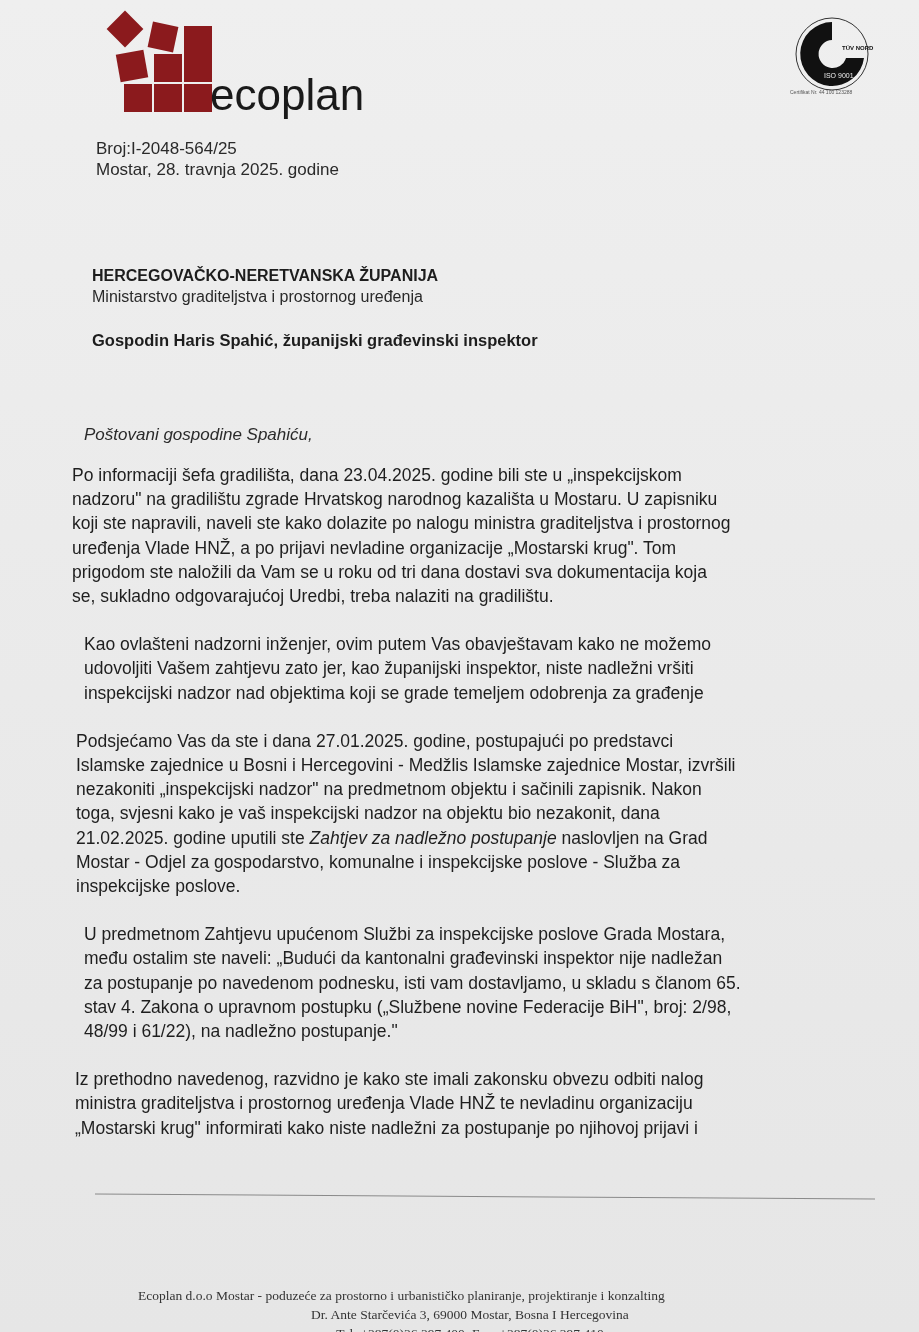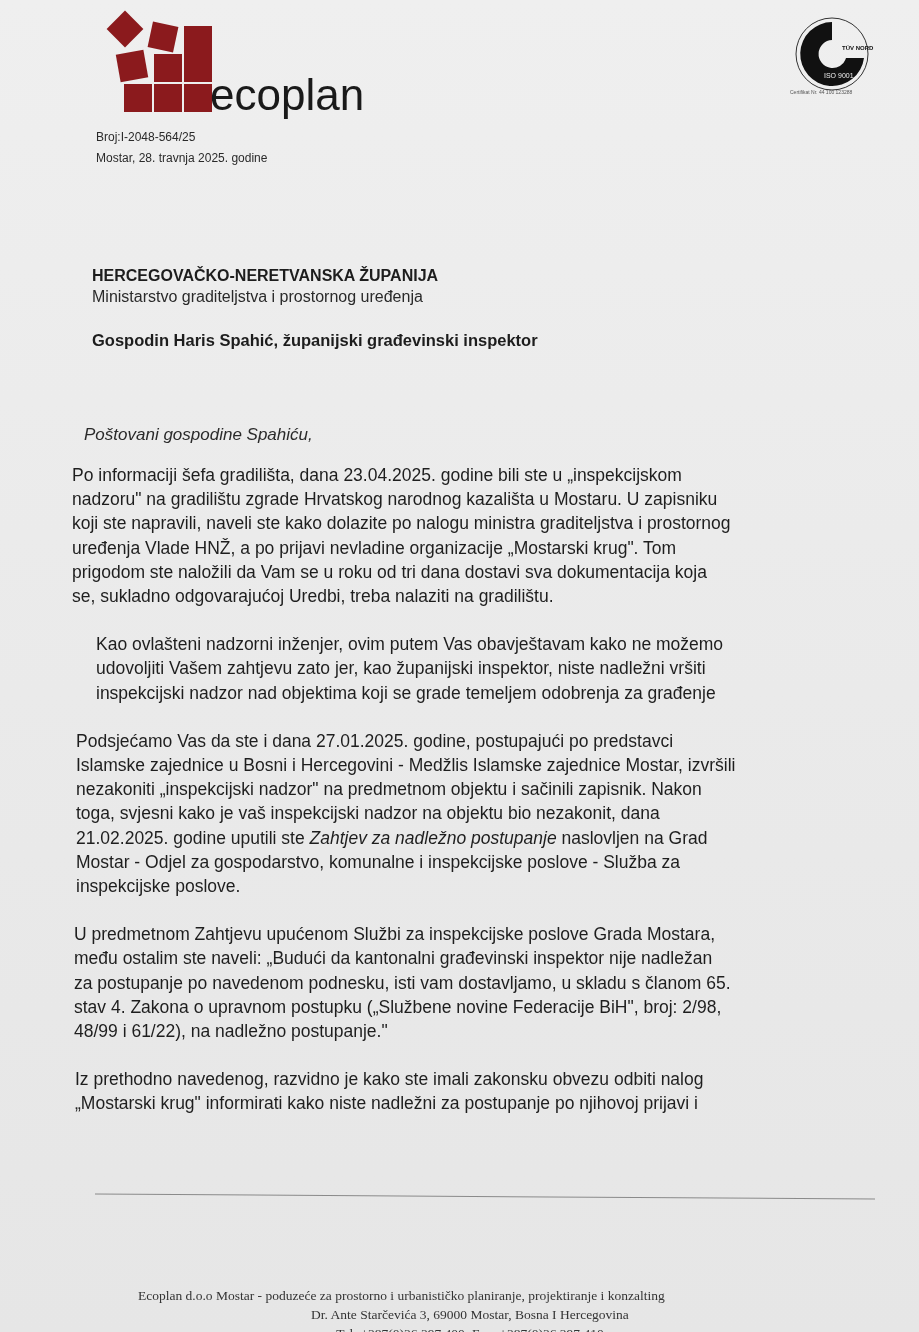--- a/index.html
+++ b/index.html
@@ -16,7 +16,7 @@
   .logo .word { position: absolute; left: 110px; top: 60px; font-size: 44px; color: #1a1a1a; letter-spacing: 0px; }
   .iso { position: absolute; left: 790px; top: 16px; width: 90px; height: 90px; }
   .iso-cert { position: absolute; left: 790px; top: 89px; font-size: 5px; color: #555; }
-  .ref { position: absolute; left: 96px; top: 127px; font-size: 12px; line-height: 21px; color: #2a2a2a; }
+  .ref { position: absolute; left: 96px; top: 138px; font-size: 17px; line-height: 21px; color: #2a2a2a; }
   .recipient { position: absolute; left: 92px; top: 265px; font-size: 16px; line-height: 21px; }
   .recipient .org { font-weight: bold; }
   .recipient .min { color: #2a2a2a; }

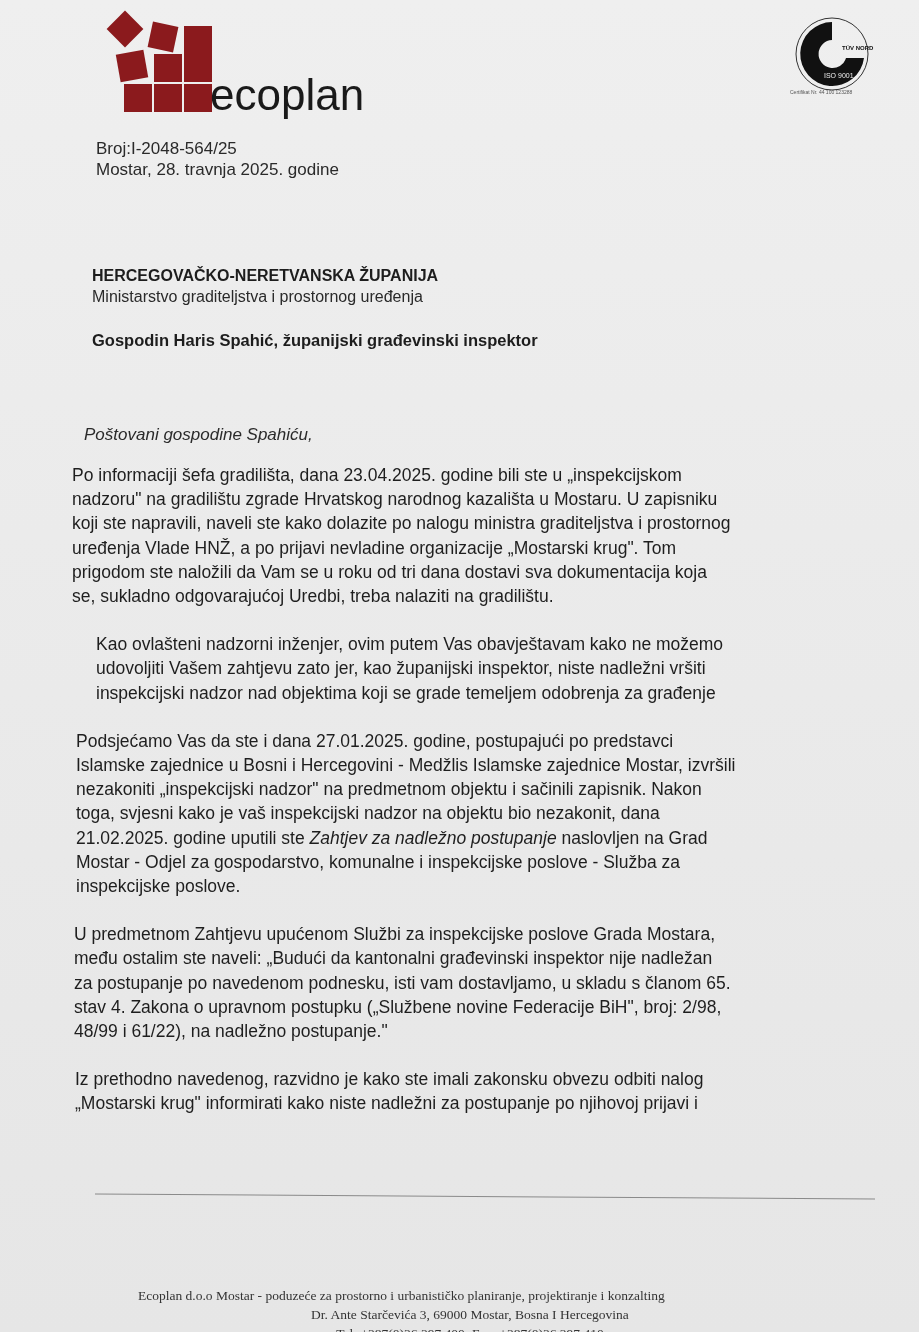--- a/index.html
+++ b/index.html
@@ -24,7 +24,7 @@
   .salutation { position: absolute; left: 84px; top: 425px; font-size: 17px; font-style: italic; color: #2a2a2a; }
   .body { position: absolute; left: 72px; top: 463px; width: 800px; font-size: 17.5px; line-height: 24.2px; color: #1e1e1e; }
   .body p { margin: 0 0 24px 0; }
-  .body p.p2 { margin-left: 24px; }
+  .body p.p2 { margin-left: 12px; }
   .body p.p3 { margin-left: 4px; }
   .body p.p4 { margin-left: 2px; }
   .body p.p5 { margin-left: 3px; }

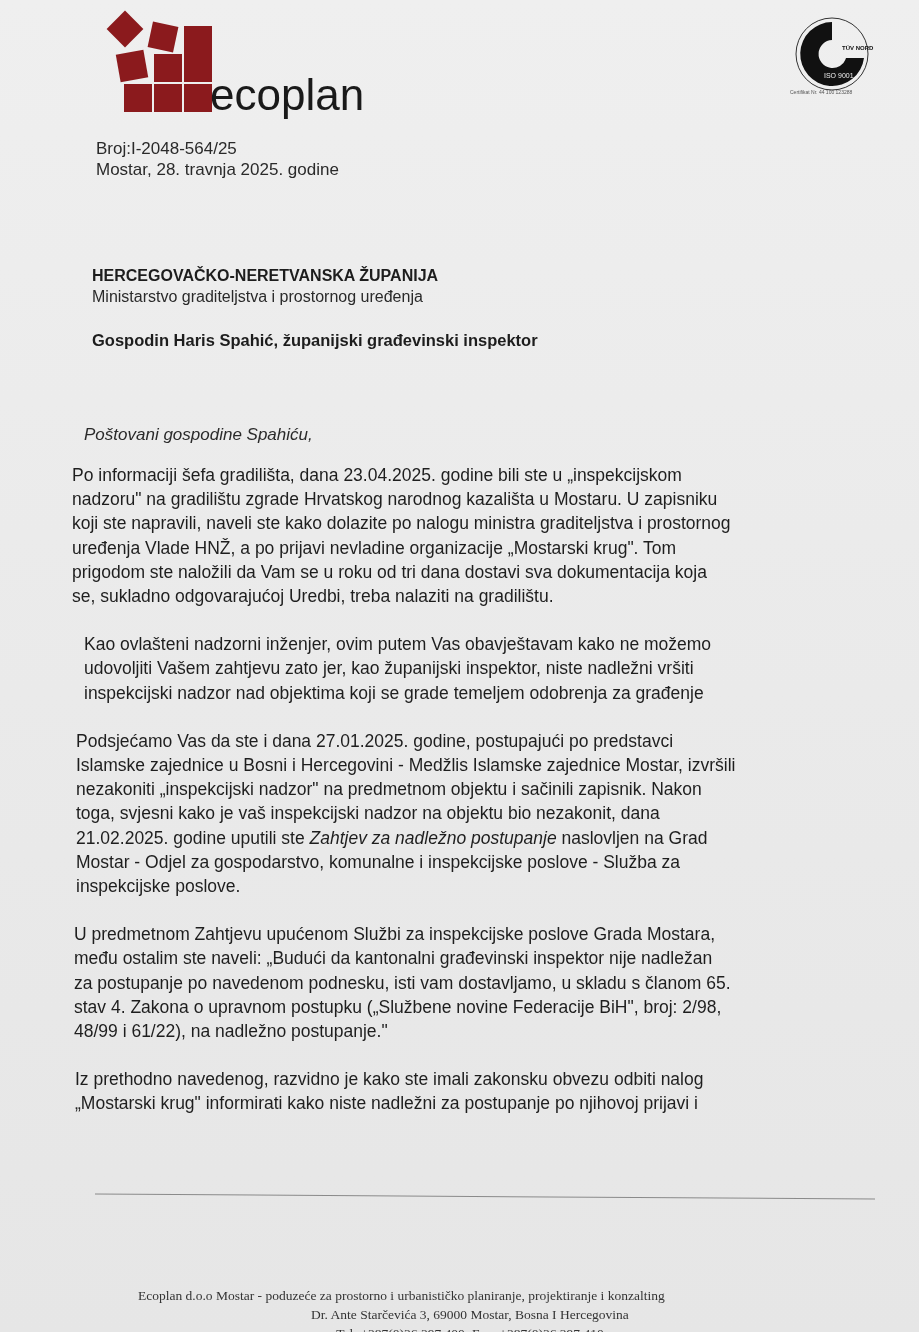--- a/index.html
+++ b/index.html
@@ -26,7 +26,7 @@
   .body p { margin: 0 0 24px 0; }
   .body p.p2 { margin-left: 12px; }
   .body p.p3 { margin-left: 4px; }
-  .body p.p4 { margin-left: 2px; }
+  .body p.p4 { margin-left: 12px; }
   .body p.p5 { margin-left: 3px; }
   .body .ital { font-style: italic; }
   .line { display: block; white-space: nowrap; }

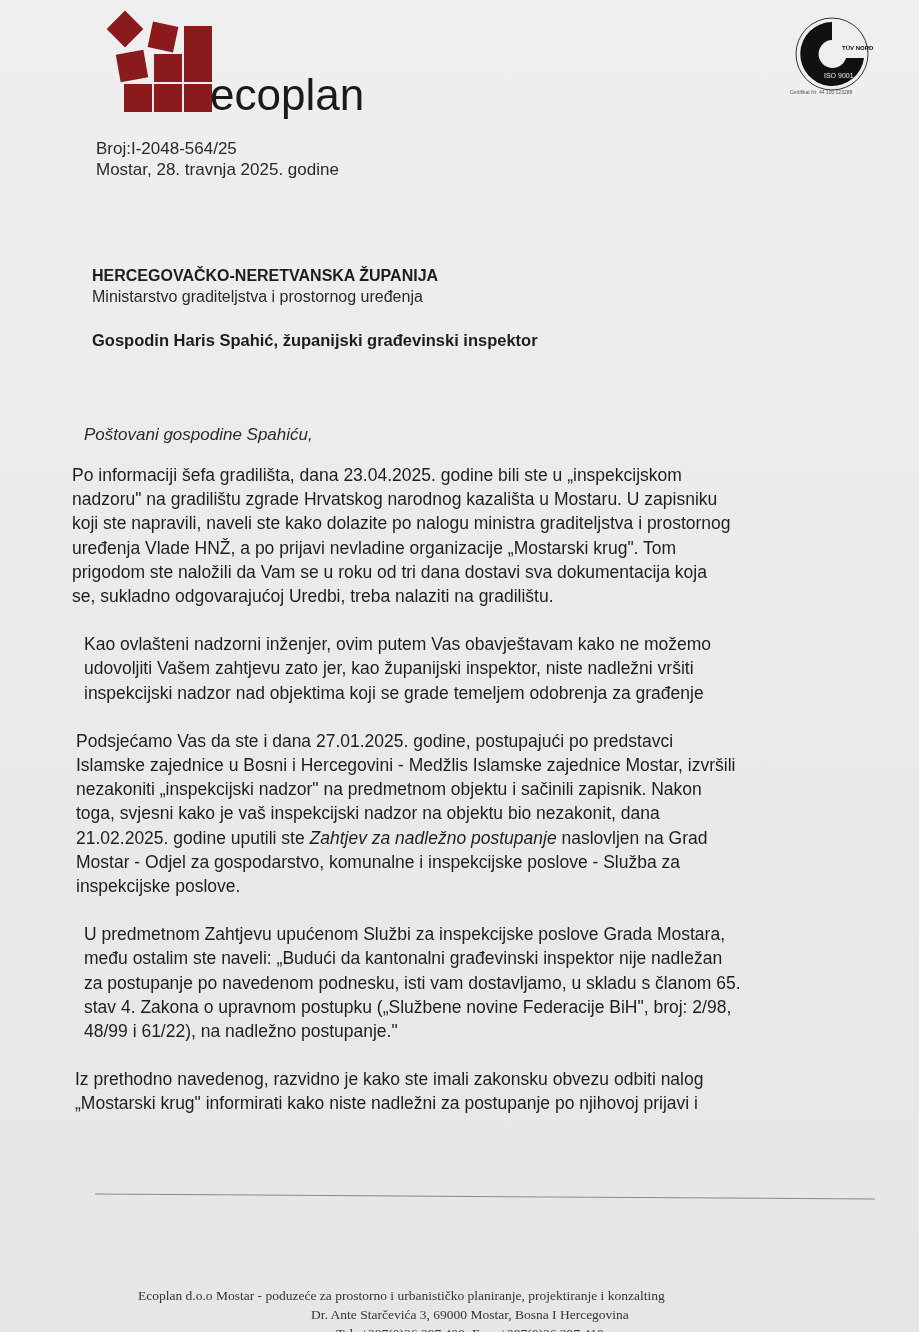--- a/index.html
+++ b/index.html
@@ -106,6 +106,7 @@
     </p>
     <p class="p5">
       <span class="line">Iz prethodno navedenog, razvidno je kako ste imali zakonsku obvezu odbiti nalog</span>
+      <span class="line">ministra graditeljstva i prostornog uređenja Vlade HNŽ te nevladinu organizaciju</span>
       <span class="line">„Mostarski krug" informirati kako niste nadležni za postupanje po njihovoj prijavi i</span>
     </p>
   </div>

